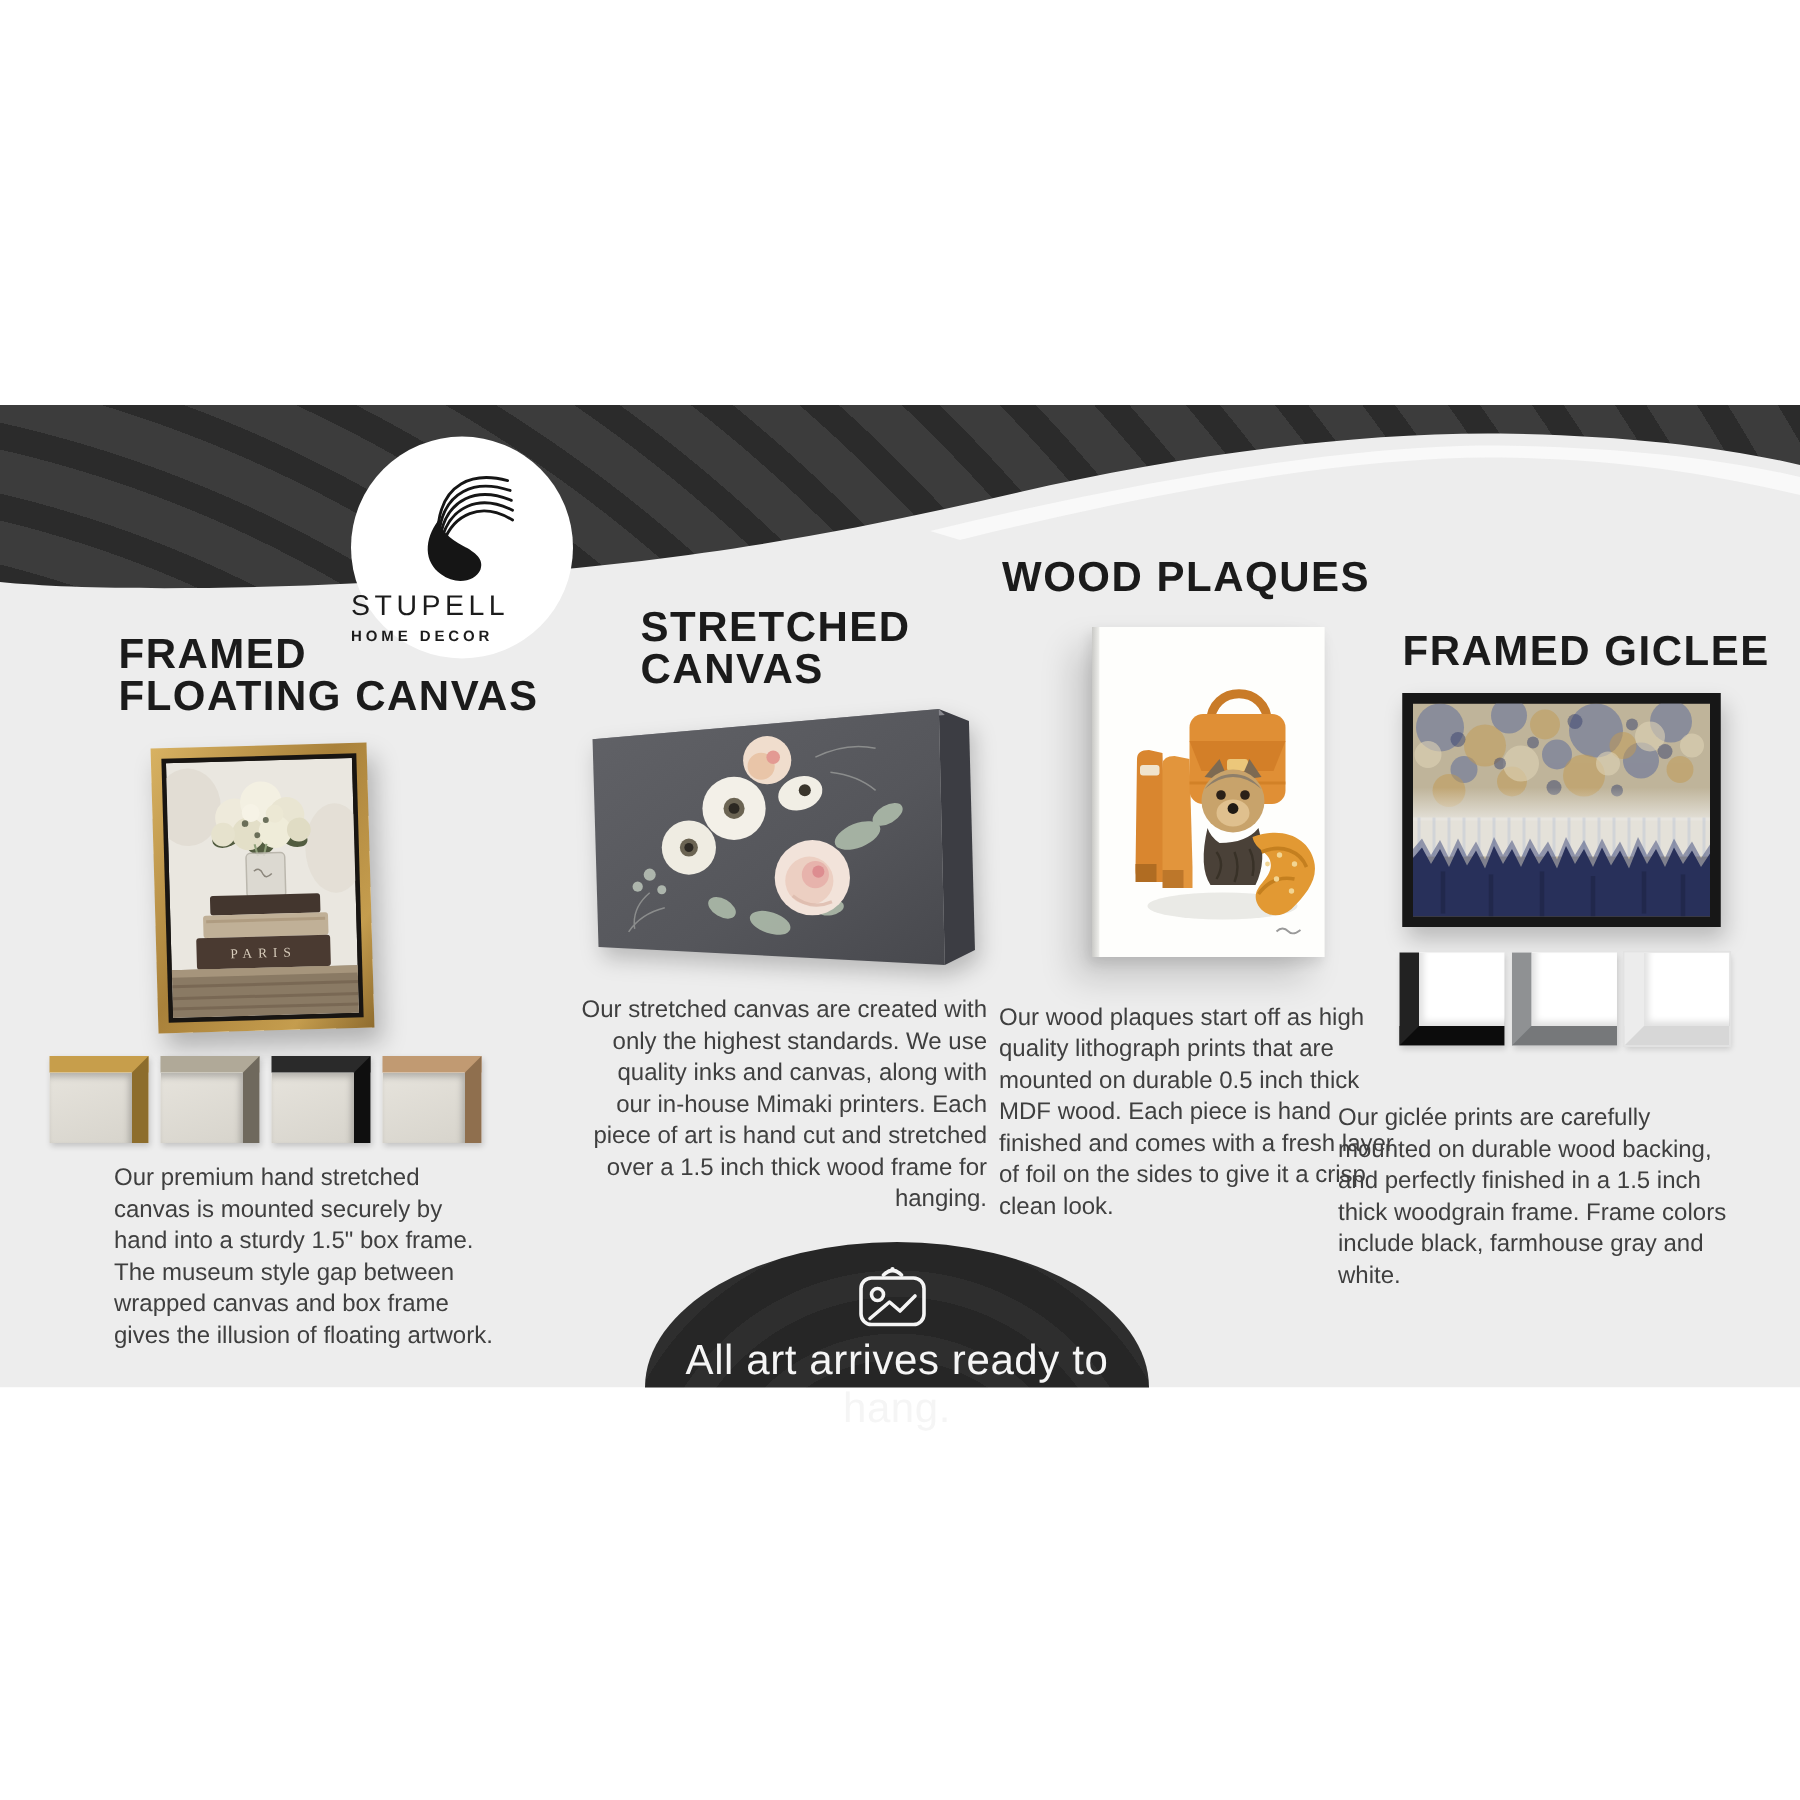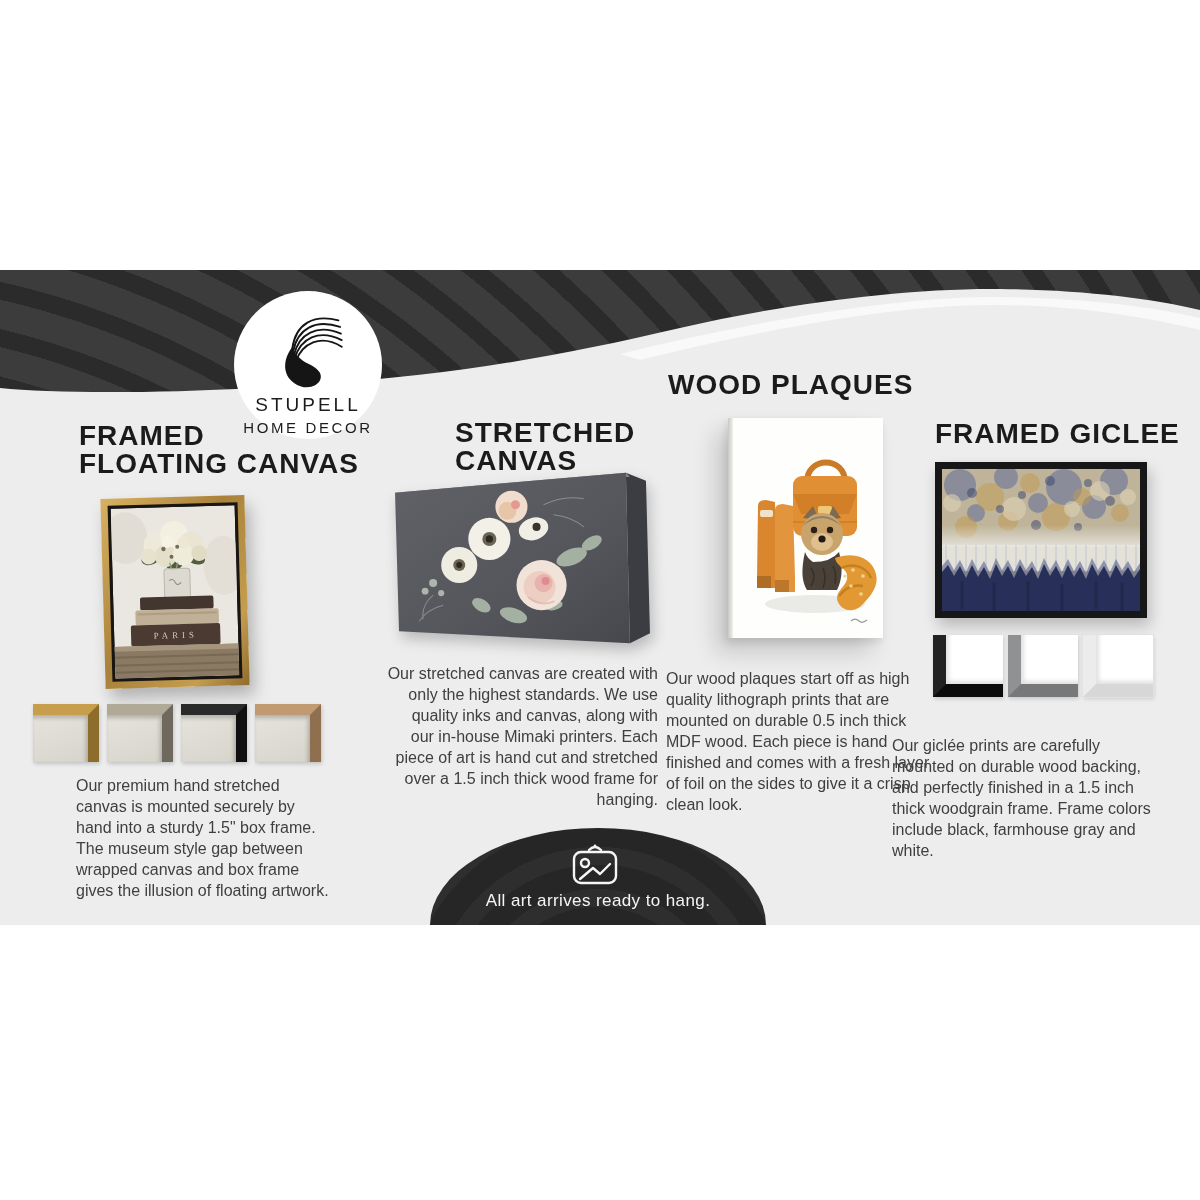--- a/index.html
+++ b/index.html
@@ -8,7 +8,7 @@
   .bg-svg{position:absolute;left:0;top:270px;width:1200px;height:655px;display:block;}
 
   
-  .logo-block{position:absolute;left:234px;top:302px;width:148px;text-align:center;}
+  .logo-block{position:absolute;left:234px;top:302px;width:148px;text-align:left;}
   .logo-swirl{width:74px;height:84px;margin:6px auto 2px auto;display:block;}
   .brand-name{font-size:19px;font-weight:500;letter-spacing:3px;color:#1c1c1c;}
   .brand-tag{font-size:15px;font-weight:400;letter-spacing:2.6px;color:#1c1c1c;margin-top:3px;}

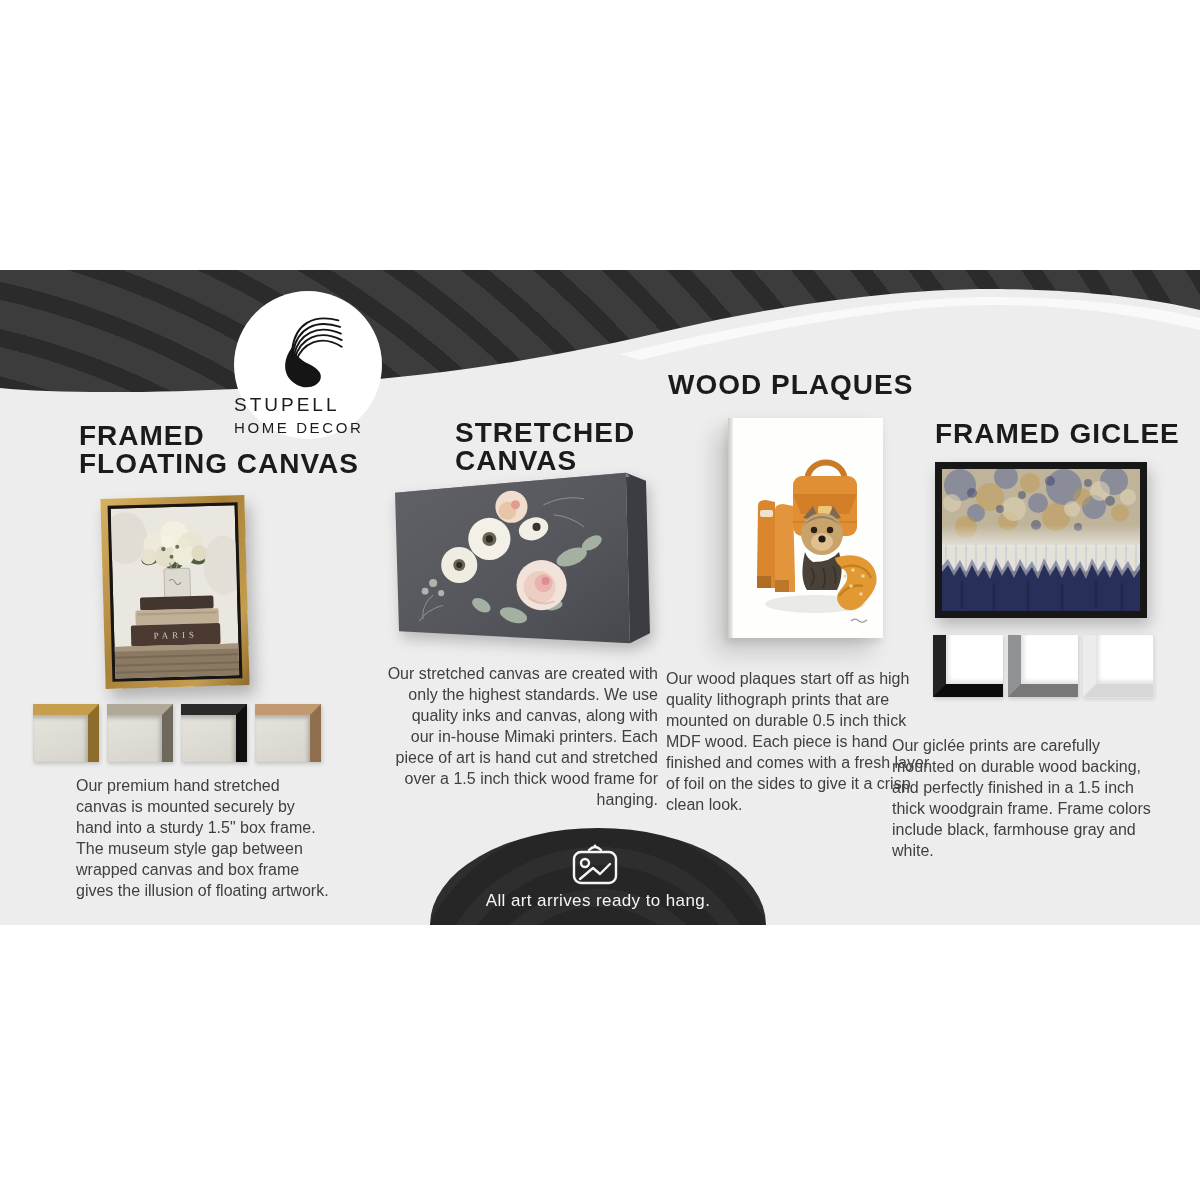--- a/index.html
+++ b/index.html
@@ -11,7 +11,7 @@
   .logo-block{position:absolute;left:234px;top:302px;width:148px;text-align:left;}
   .logo-swirl{width:74px;height:84px;margin:6px auto 2px auto;display:block;}
   .brand-name{font-size:19px;font-weight:500;letter-spacing:3px;color:#1c1c1c;}
-  .brand-tag{font-size:15px;font-weight:400;letter-spacing:2.6px;color:#1c1c1c;margin-top:3px;}
+  .brand-tag{font-size:10px;font-weight:700;letter-spacing:2.6px;color:#1c1c1c;margin-top:3px;}
 
   
   .col-title{position:absolute;font-weight:700;font-size:28px;line-height:28px;

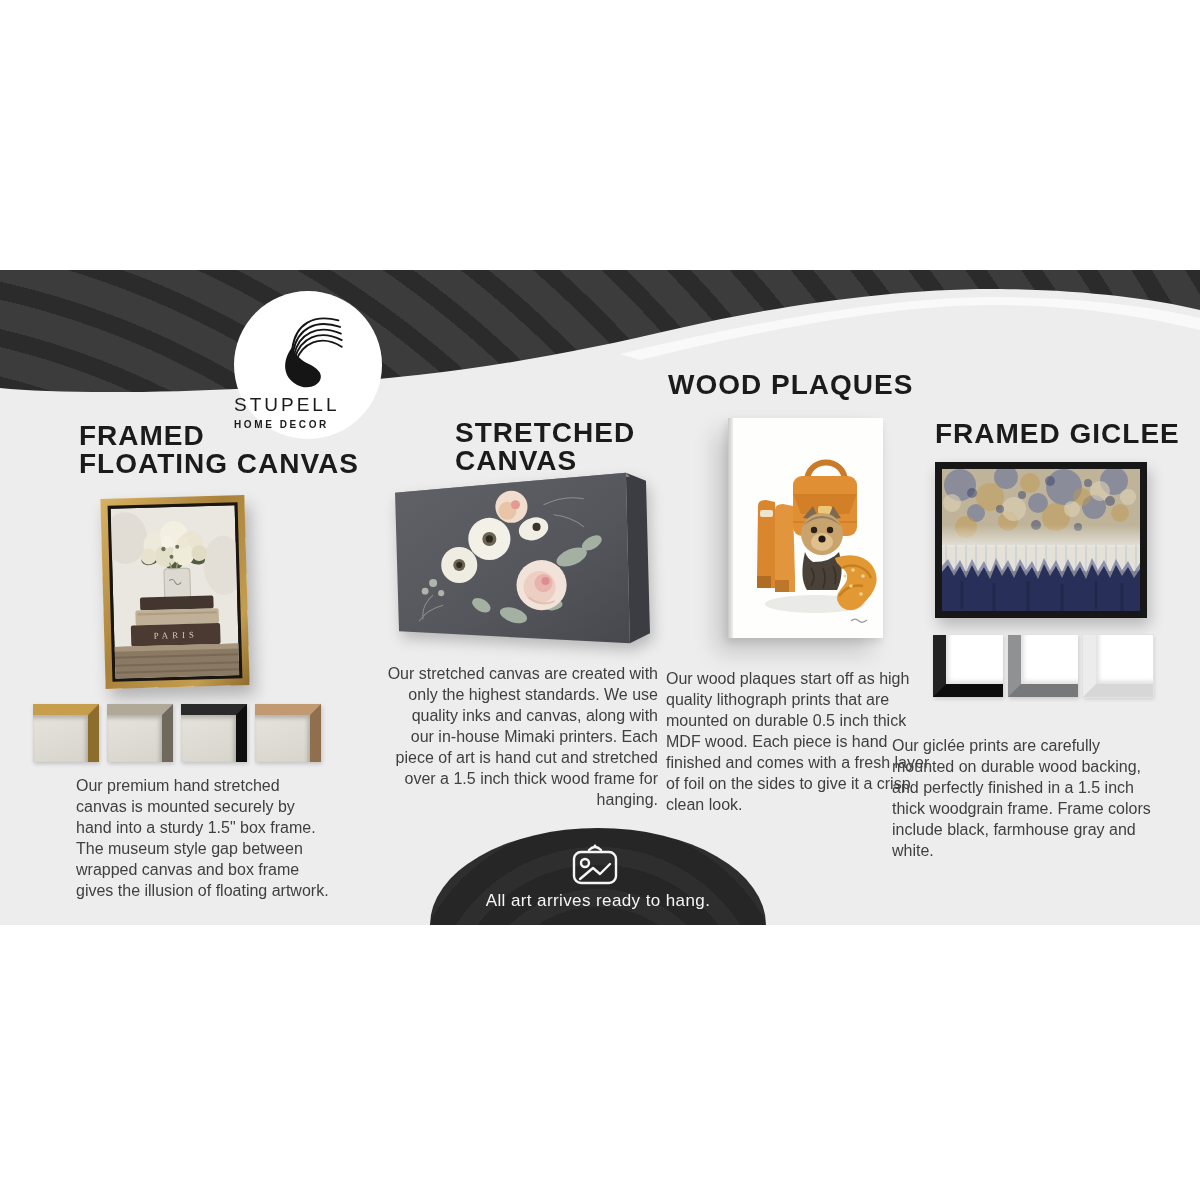--- a/index.html
+++ b/index.html
@@ -166,7 +166,7 @@
 
   <div class="col-para" style="left:58px;top:775px;width:258px;margin-left:18px;">Our premium hand stretched canvas is mounted securely by hand into a sturdy 1.5" box frame. The museum style gap between wrapped canvas and box frame gives the illusion of floating artwork.</div>
 
-  <div class="col-title" style="left:427px;top:419px;width:230px;margin-left:28px;">
+  <div class="col-title" style="left:427px;top:404px;width:230px;">
     <div>STRETCHED</div>
     <div>CANVAS</div>
   </div>

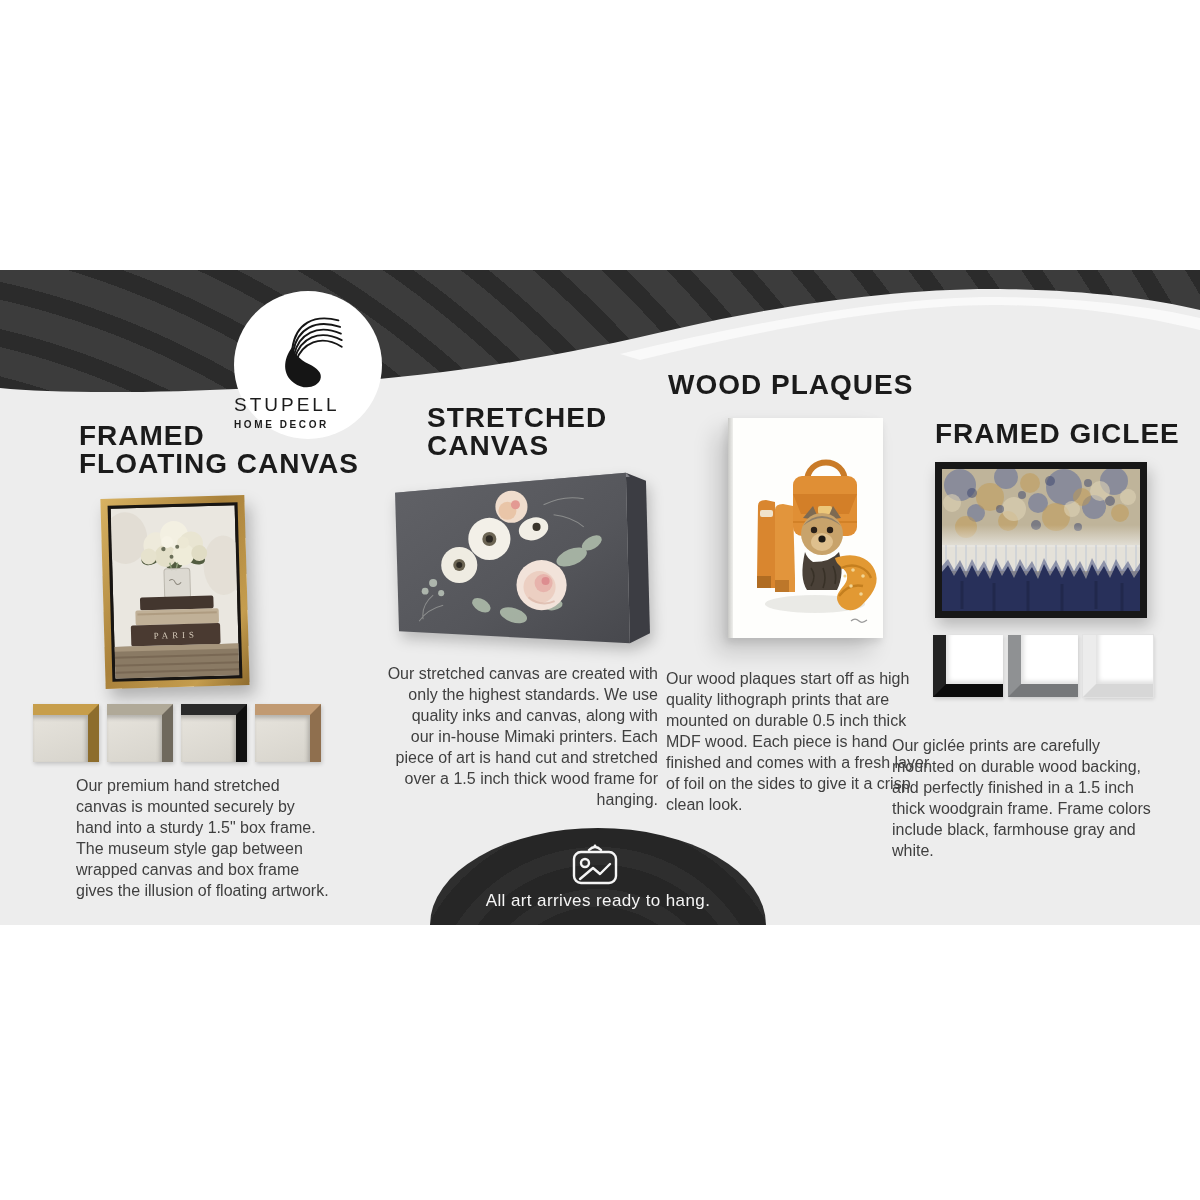--- a/index.html
+++ b/index.html
@@ -61,7 +61,7 @@
   
   .footer-icon{position:absolute;left:571px;top:843px;width:48px;height:44px;}
   .footer-msg{position:absolute;left:420px;top:891px;width:356px;text-align:center;
-              font-size:17px;font-weight:400;letter-spacing:.4px;color:#f5f5f5;}
+              font-size:28px;font-weight:400;letter-spacing:.4px;color:#f5f5f5;}
 </style>
 </head>
 <body>

